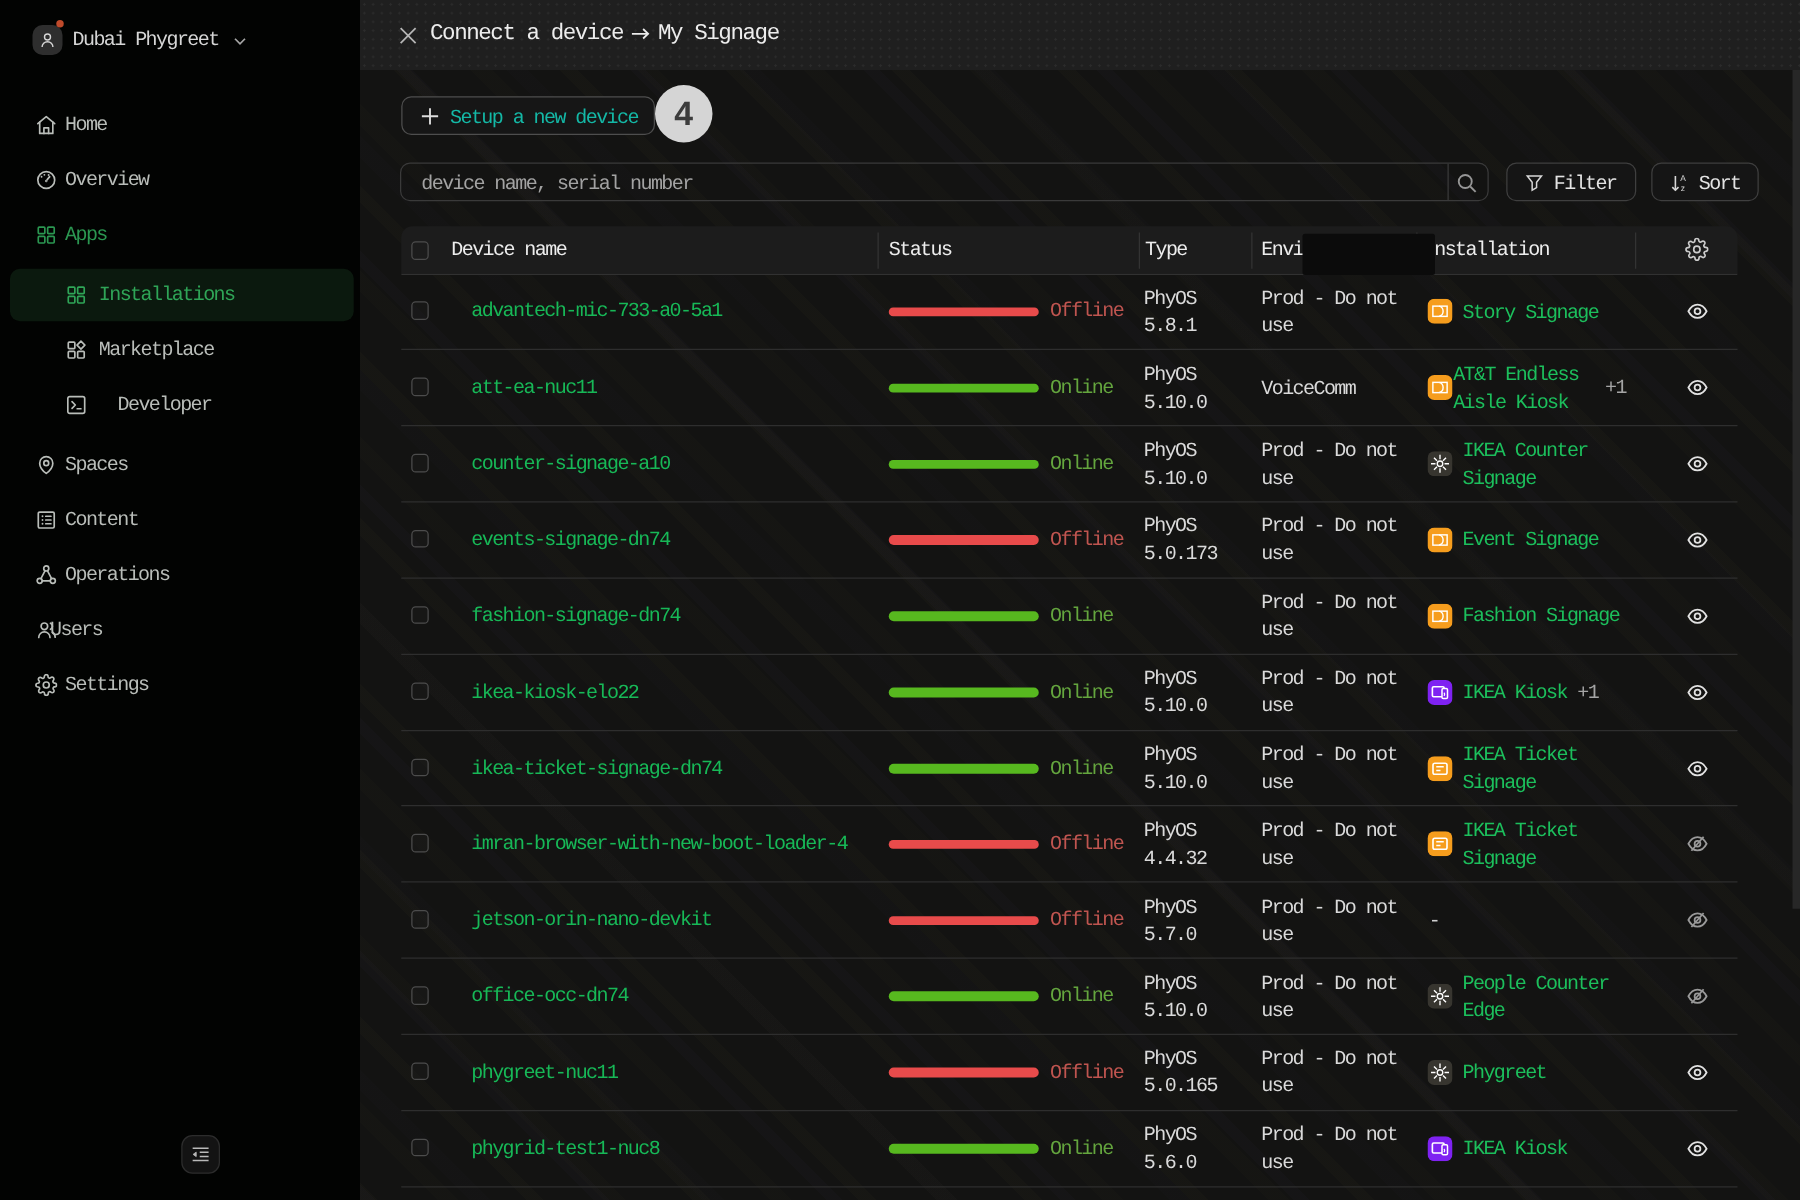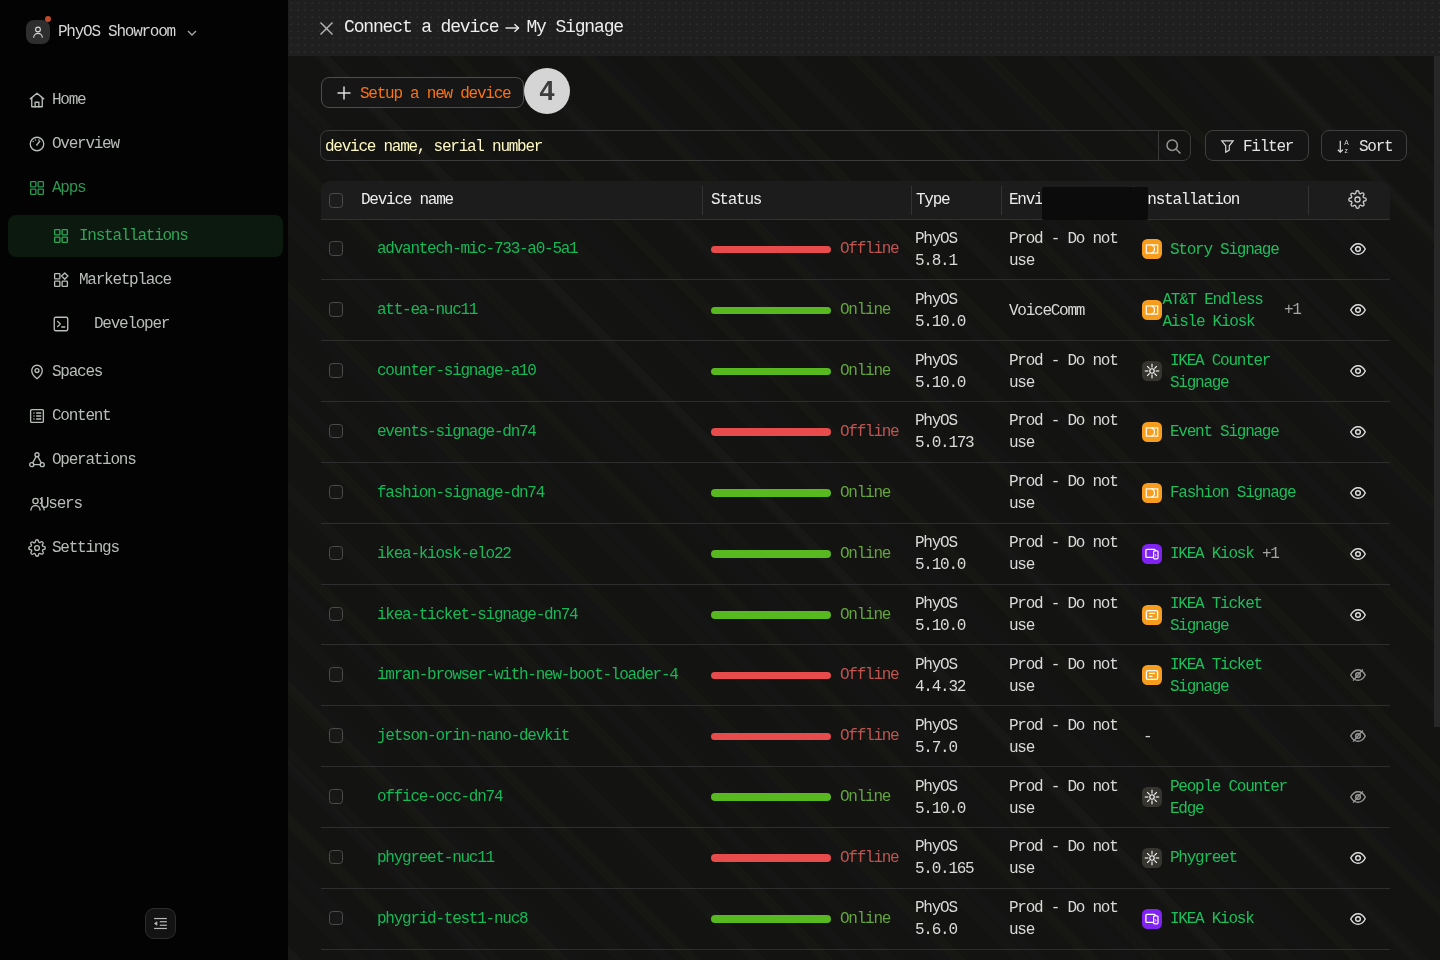--- a/index.html
+++ b/index.html
@@ -434,7 +434,7 @@
       </svg>
     </div>
   <div id="avdot"></div>
-  <div id="orgname">PhyOS Showroom</div>
+  <div id="orgname">Dubai Phygreet</div>
   <svg id="chev" width="12" height="12" viewBox="0 0 12 12" fill="none" stroke="#a5a5a5" stroke-width="1.4">
       <path d="M2 4l4 4 4-4"></path>
     </svg>

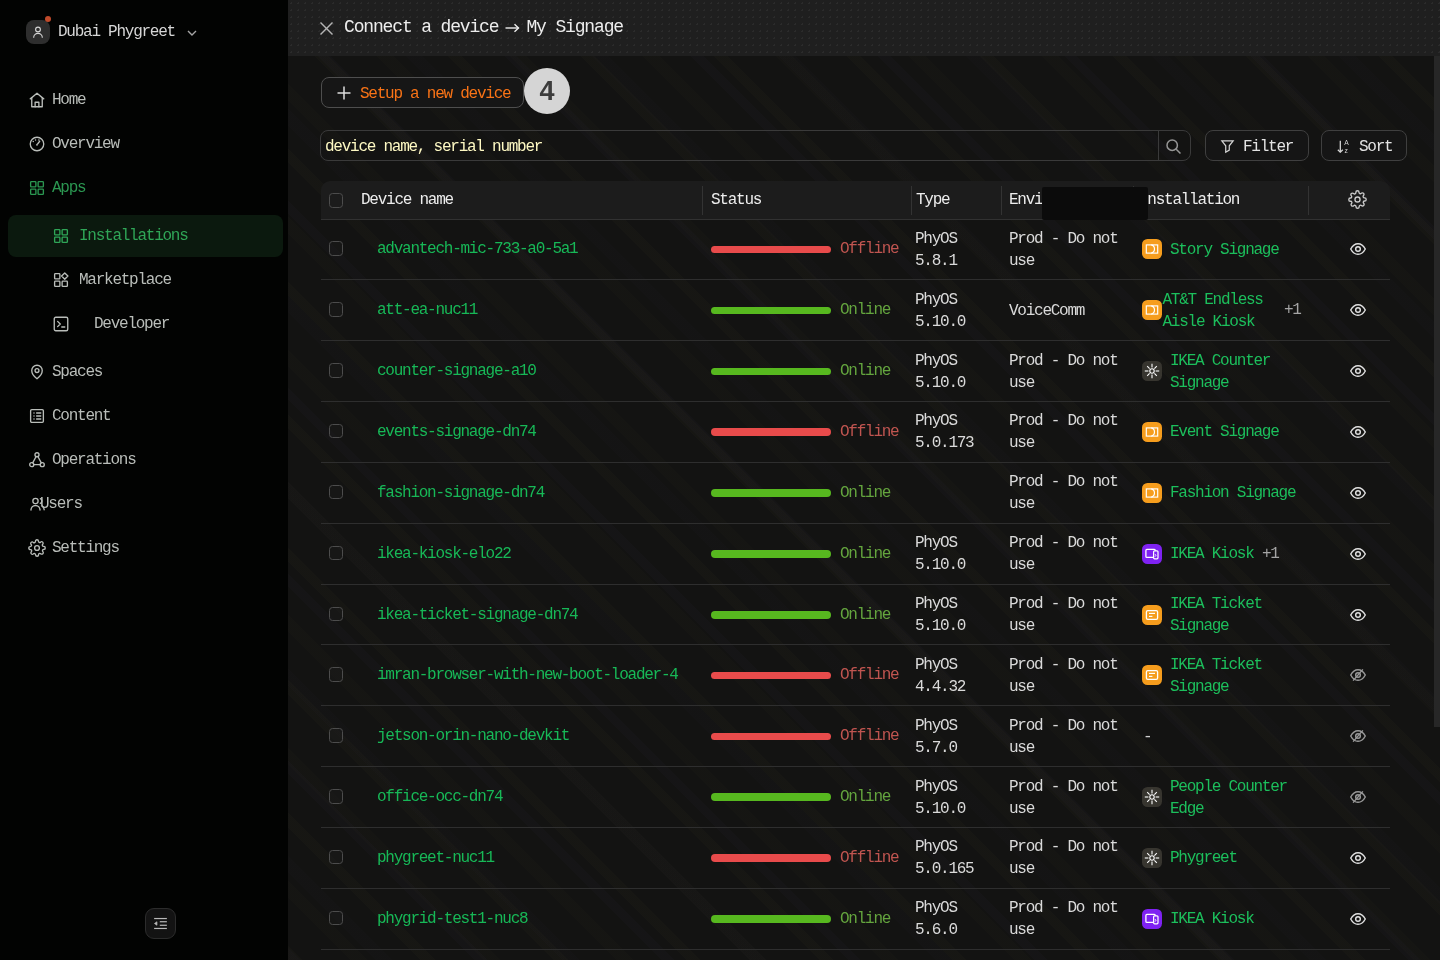--- a/index.html
+++ b/index.html
@@ -31,7 +31,7 @@
 
 #setup{position:absolute;left:33px;top:77px;width:203px;height:31px;border:1px solid #4e4e4e;border-radius:8px;background:#161616;z-index:2}
 #setup .pl{position:absolute;left:14px;top:7px}
-#setup .tx{position:absolute;left:38px;top:7px;color:#f97316}
+#setup .tx{position:absolute;left:38px;top:7px;color:#14b8a6}
 #badge{position:absolute;left:236px;top:68px;width:46px;height:46px;border-radius:50%;background:#d5d5d5;z-index:3;
  font-family:"Liberation Sans",sans-serif;font-weight:bold;font-size:27px;color:#3c3c3c;letter-spacing:0;text-align:center;line-height:46px}
 

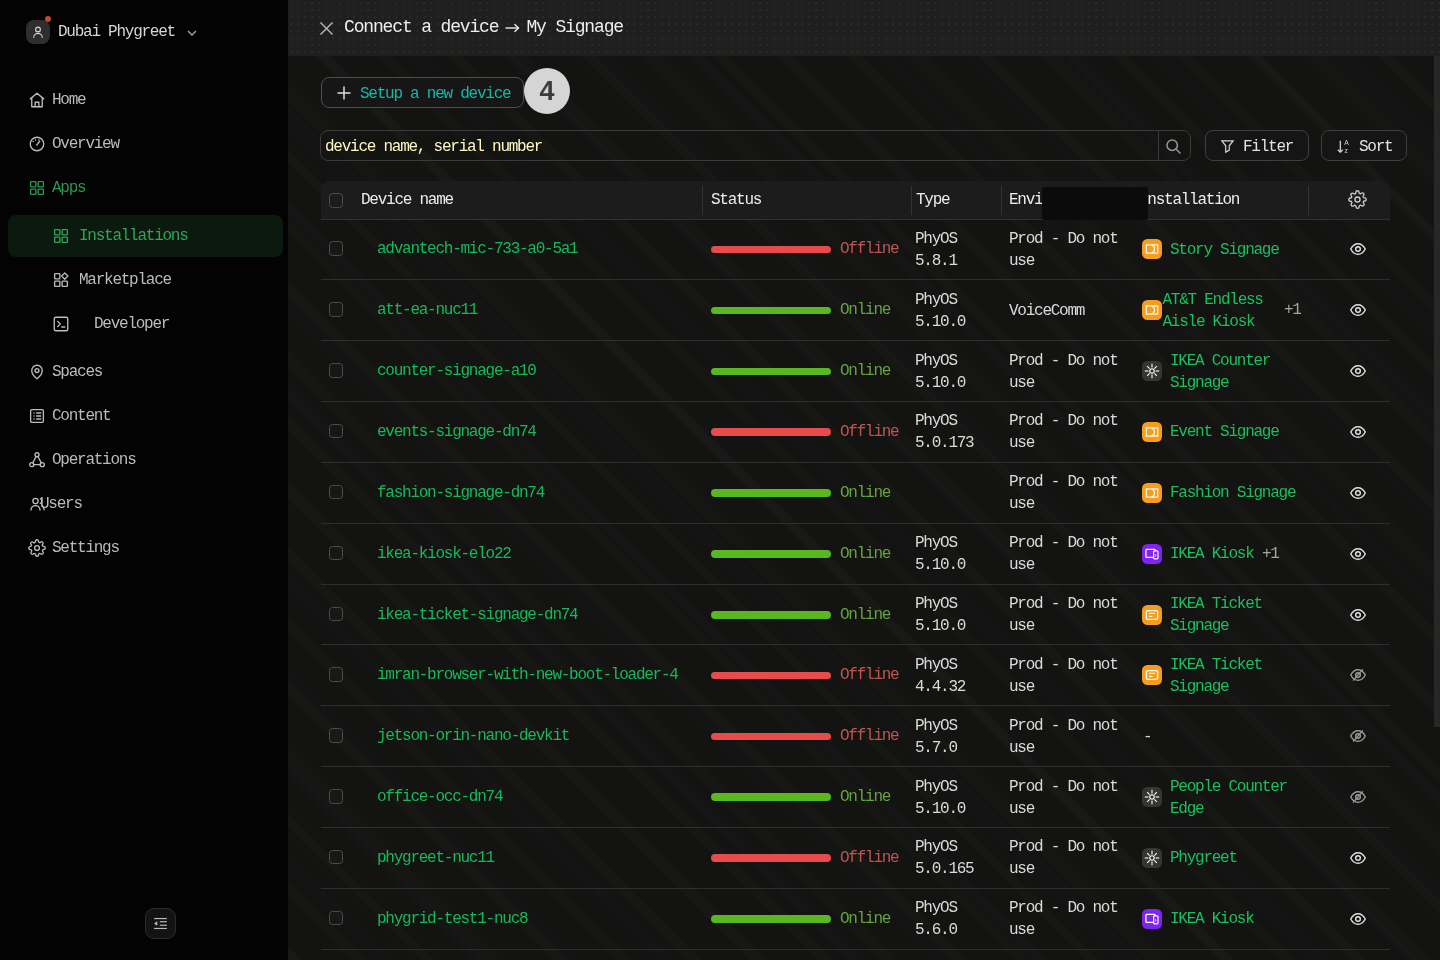--- a/index.html
+++ b/index.html
@@ -36,7 +36,7 @@
  font-family:"Liberation Sans",sans-serif;font-weight:bold;font-size:27px;color:#3c3c3c;letter-spacing:0;text-align:center;line-height:46px}
 
 #search{position:absolute;left:32px;top:130px;width:871px;height:31px;border:1px solid #3a3a3a;border-radius:8px}
-#search .ph{position:absolute;left:4px;top:7px;color:#fef9c3}
+#search .ph{position:absolute;left:16px;top:7px;color:#a3a3a3}
 #search .sep{position:absolute;right:31px;top:0;width:1px;height:29px;background:#3a3a3a}
 #search svg{position:absolute;right:8px;top:7px}
 .btn{position:absolute;top:129.5px;height:31px;border:1px solid #3f3f3f;border-radius:8px;background:#151515;color:#e3e3e3}

